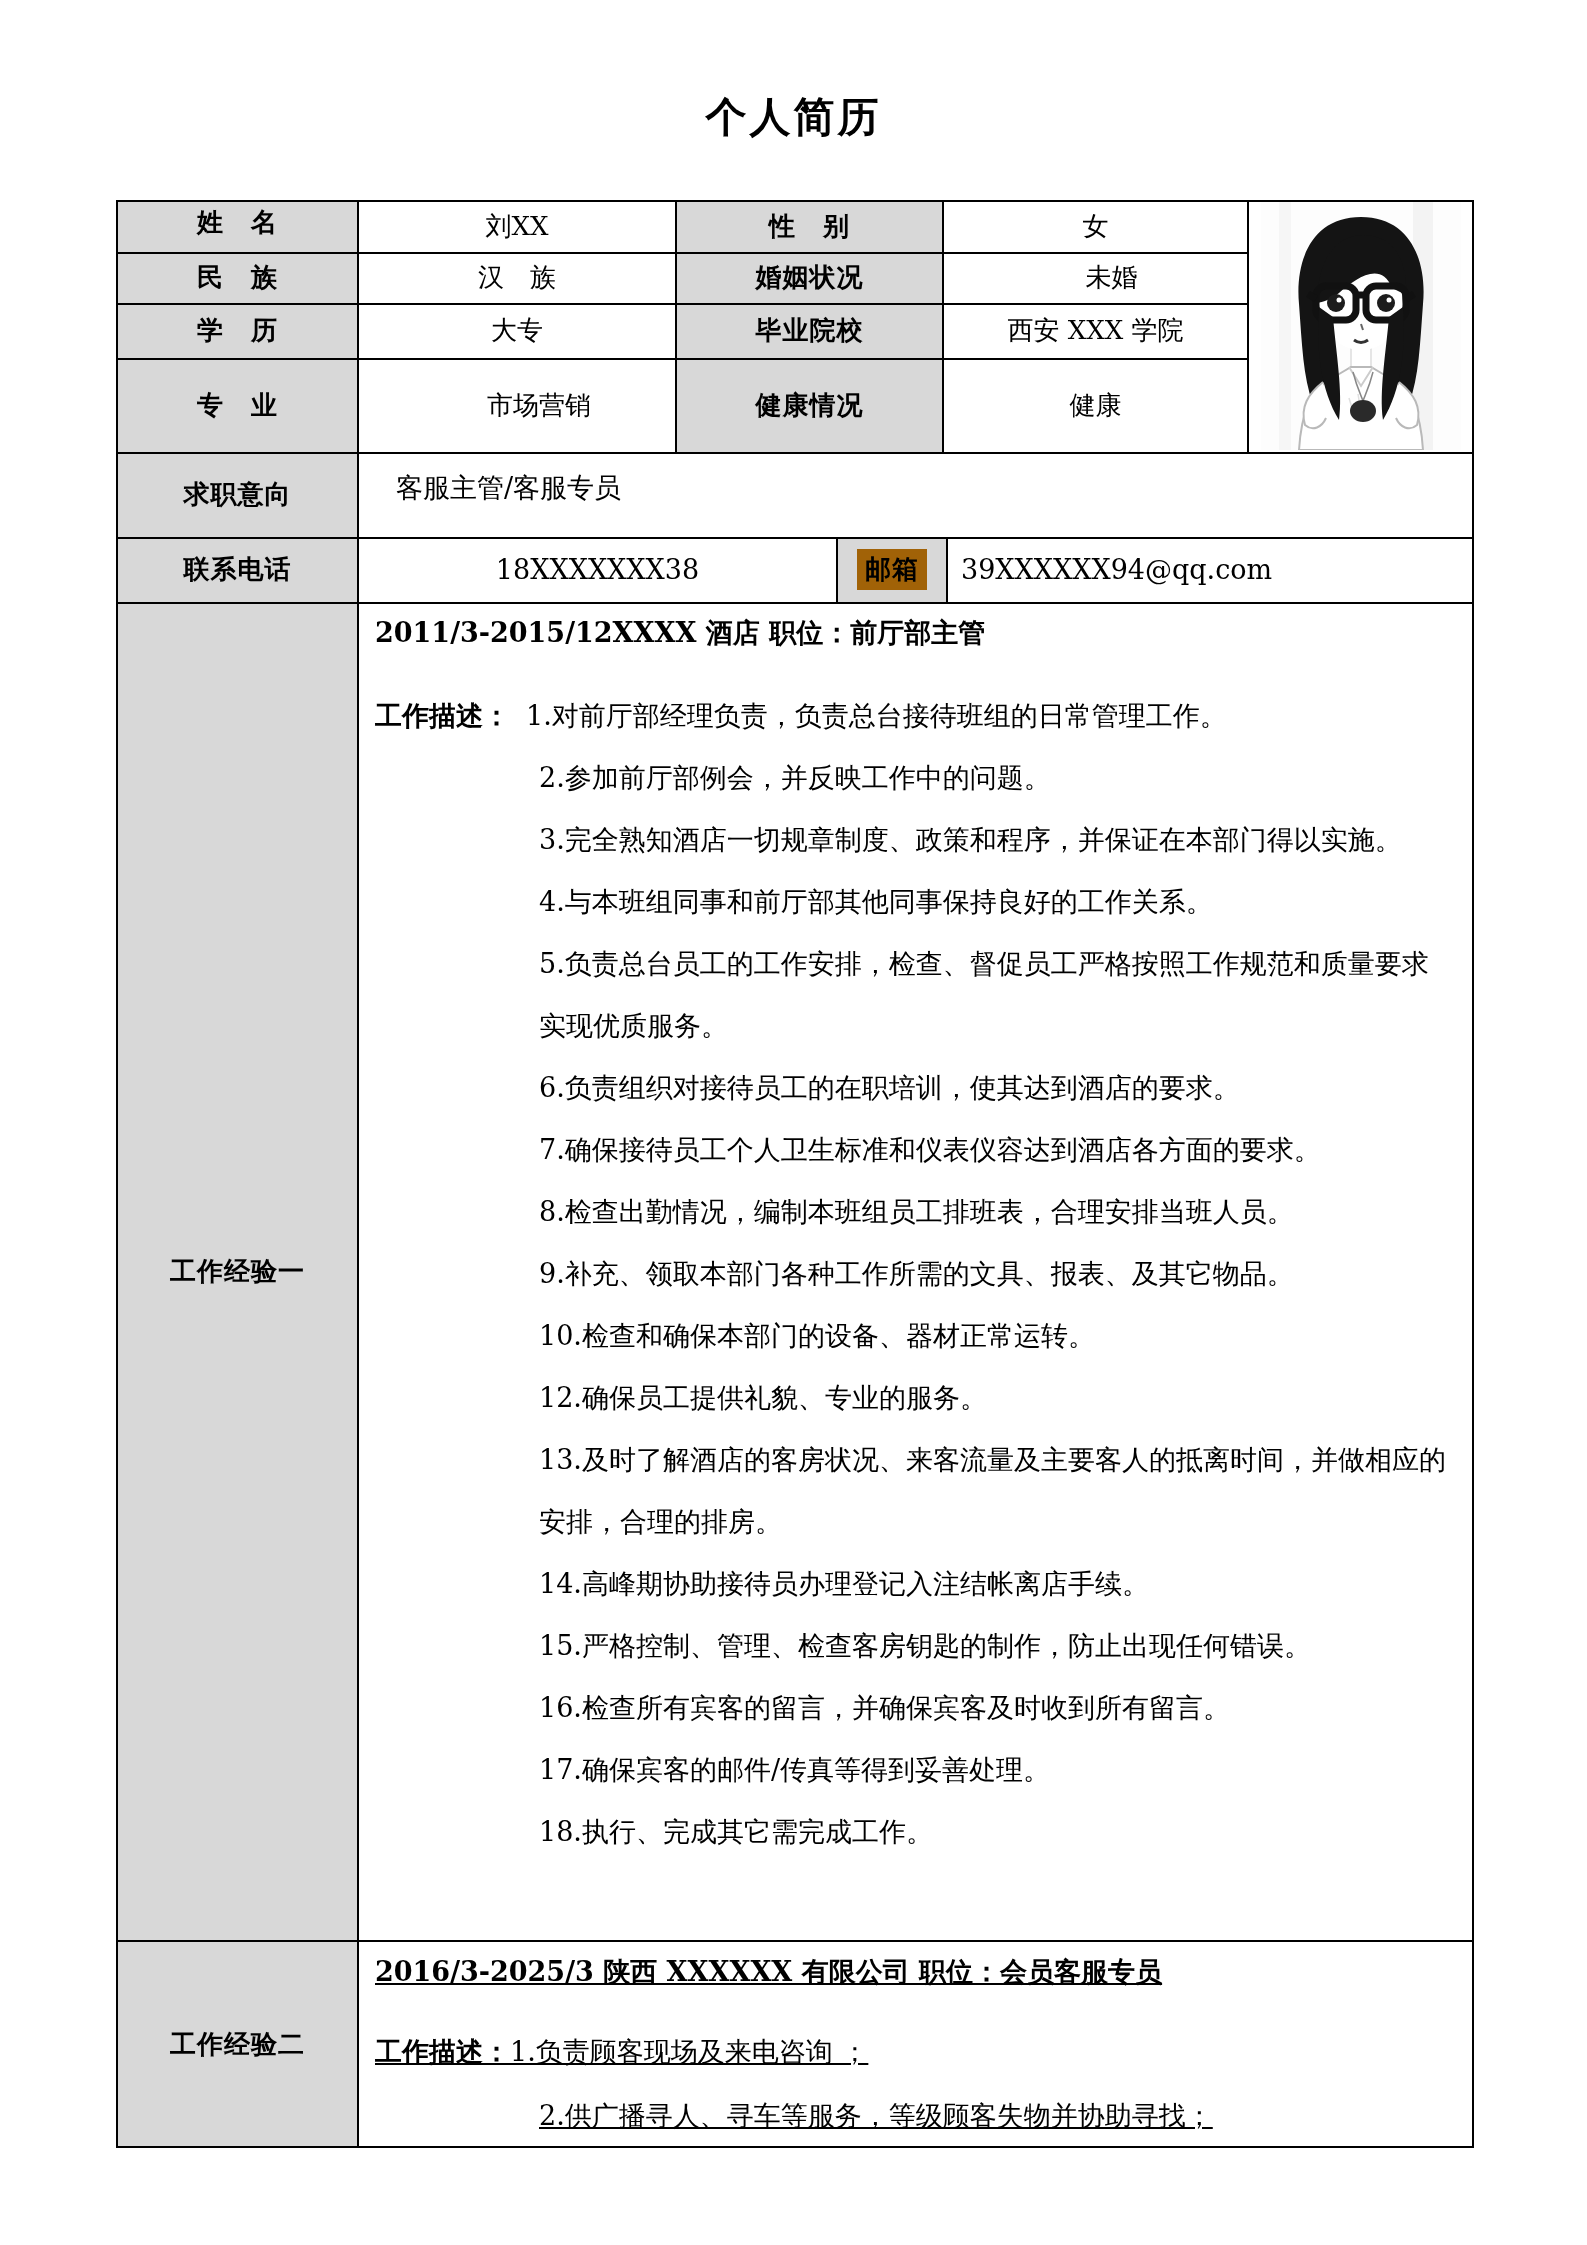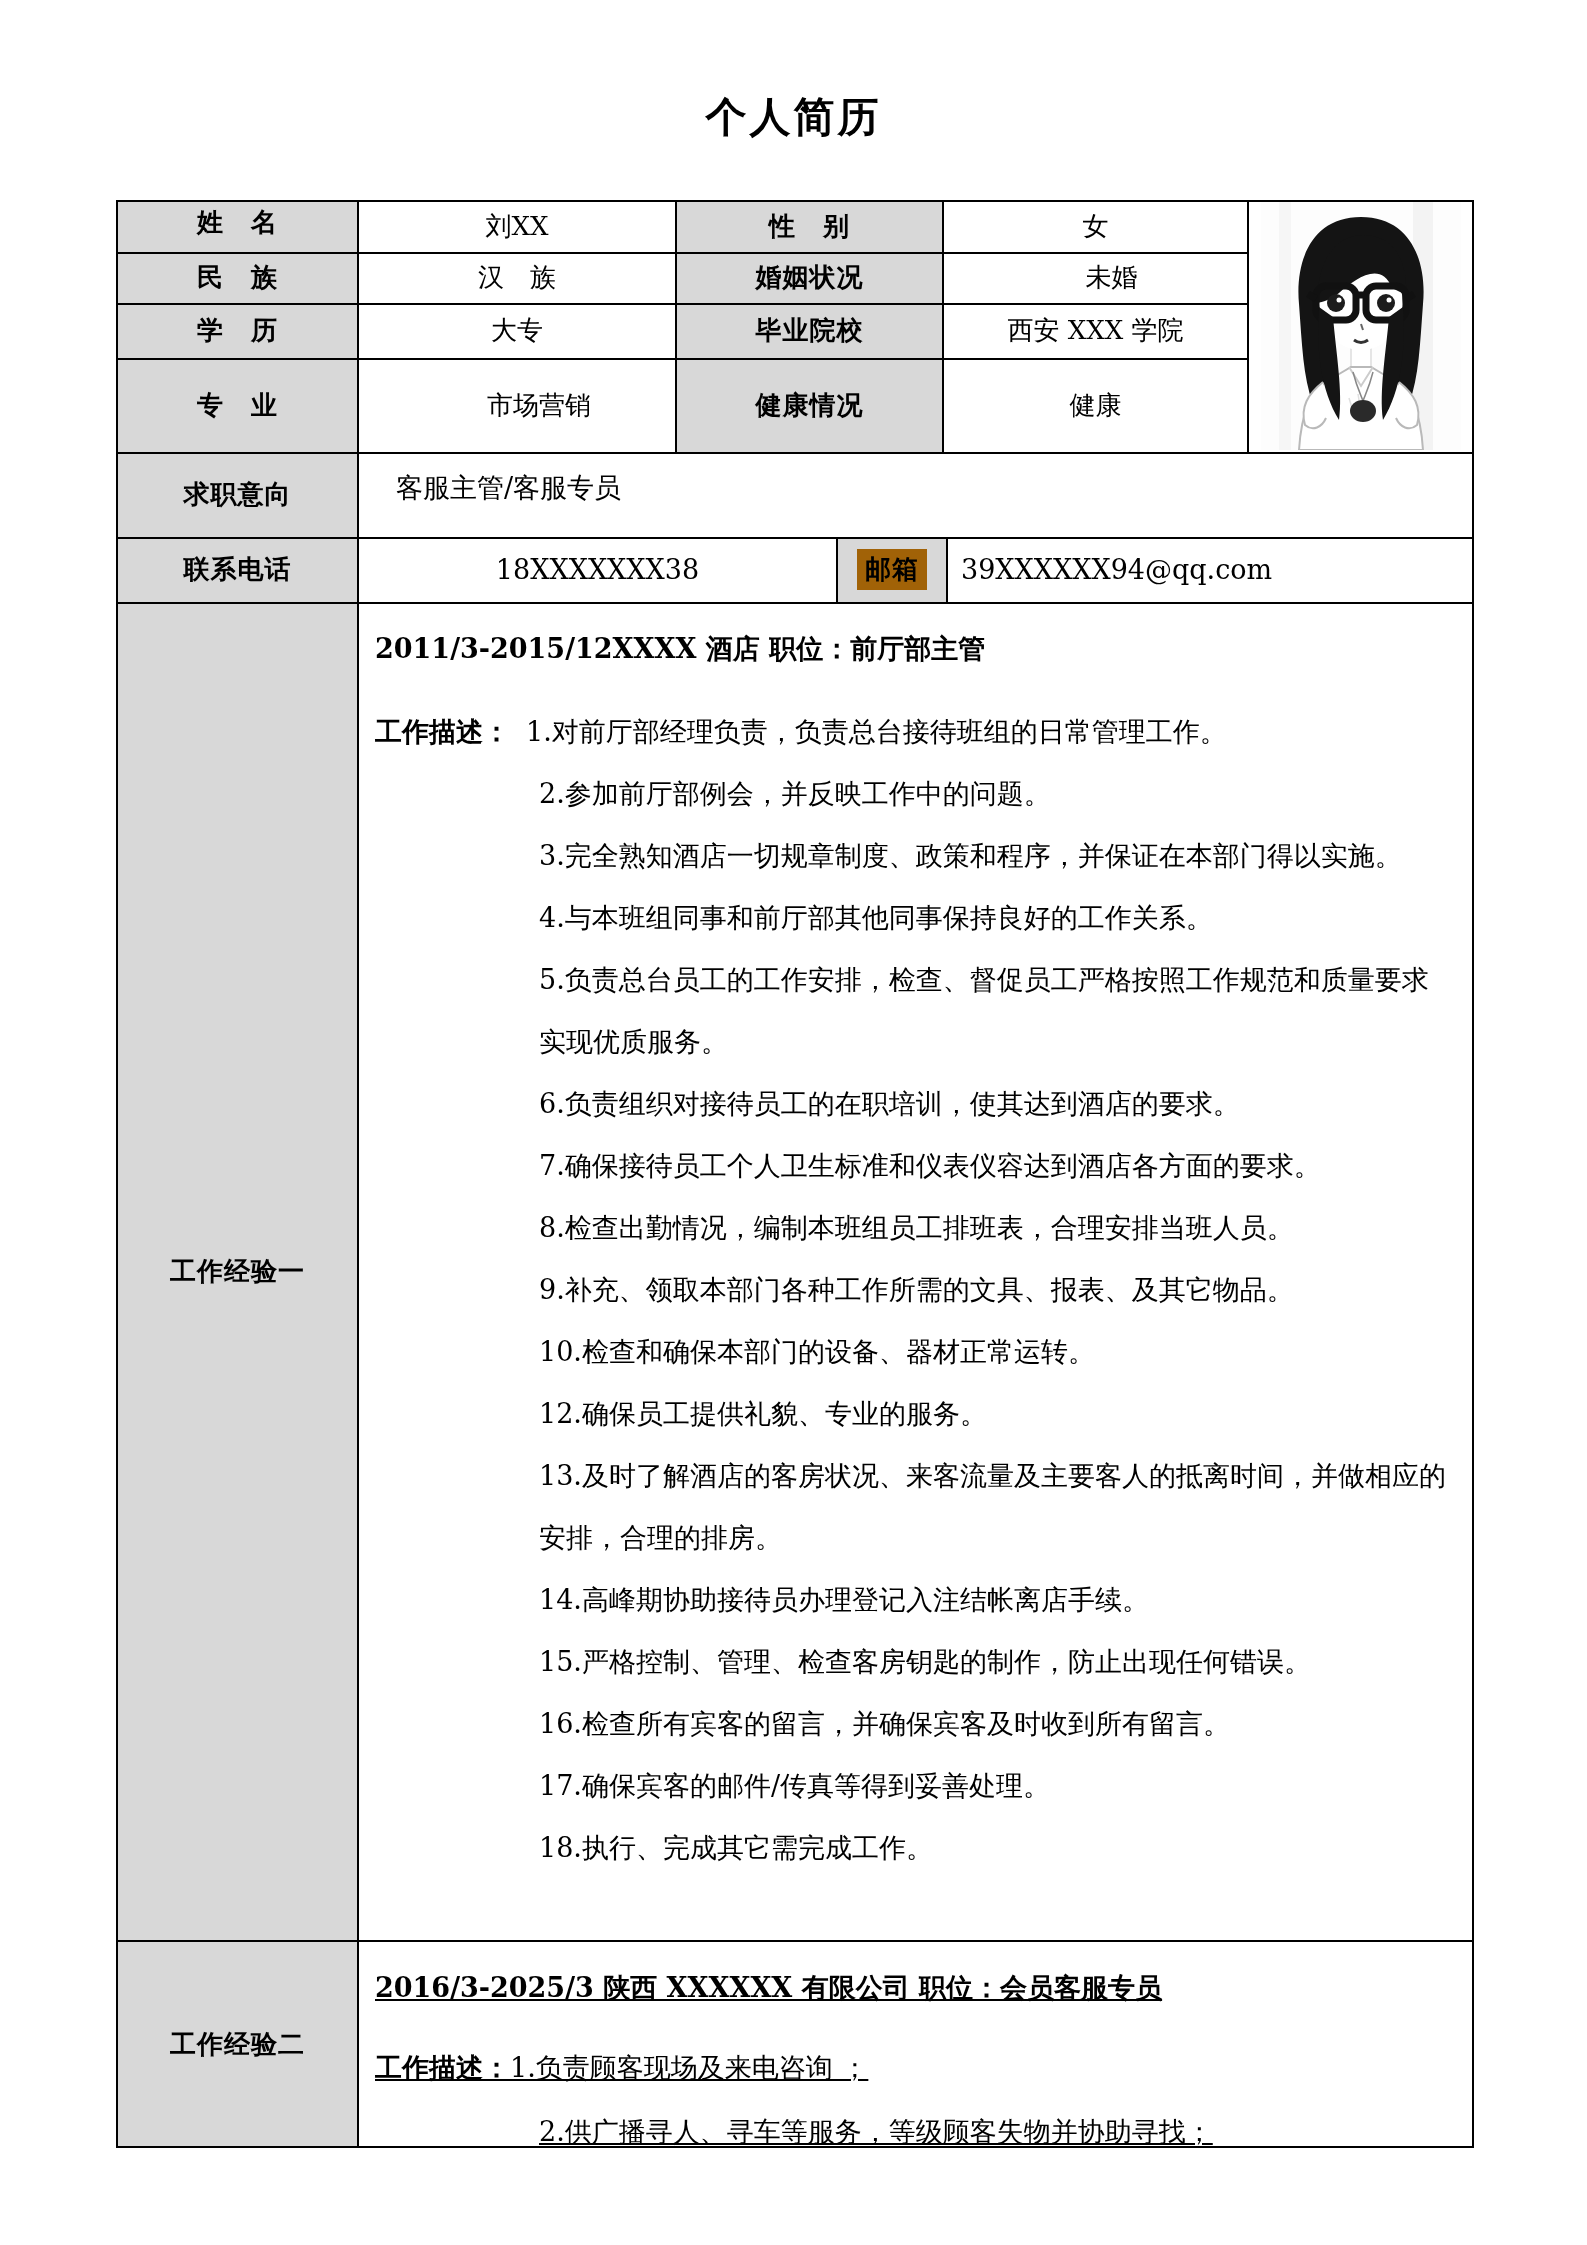--- a/index.html
+++ b/index.html
@@ -32,7 +32,7 @@
   
   .exp-body{
     position:absolute;left:358px;width:1114px;z-index:4;
-    padding-left:17px;font-size:27px;box-sizing:border-box;margin-top:16px;
+    padding-left:17px;font-size:27px;box-sizing:border-box;
   }
   .exp1-body{top:602px;height:1338px;}
   .exp1-body .exp-line{height:62px;line-height:62px;}

